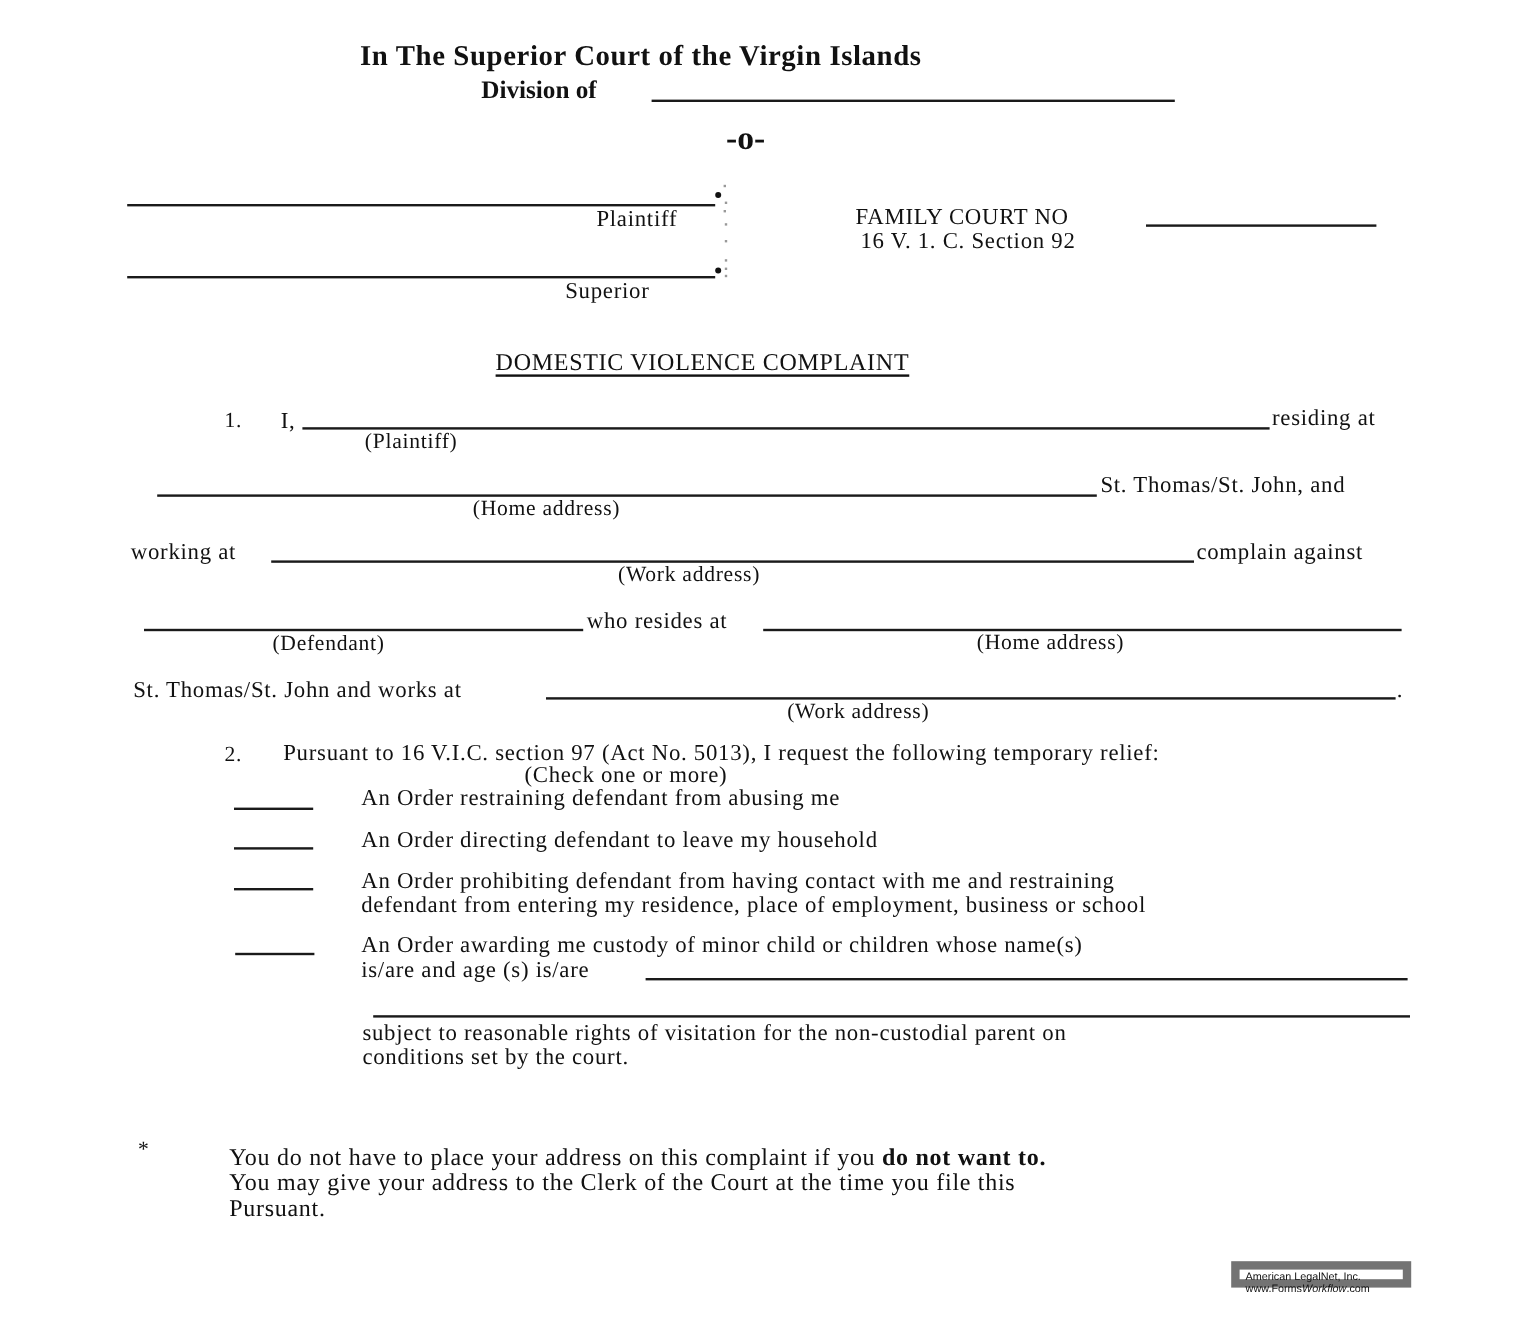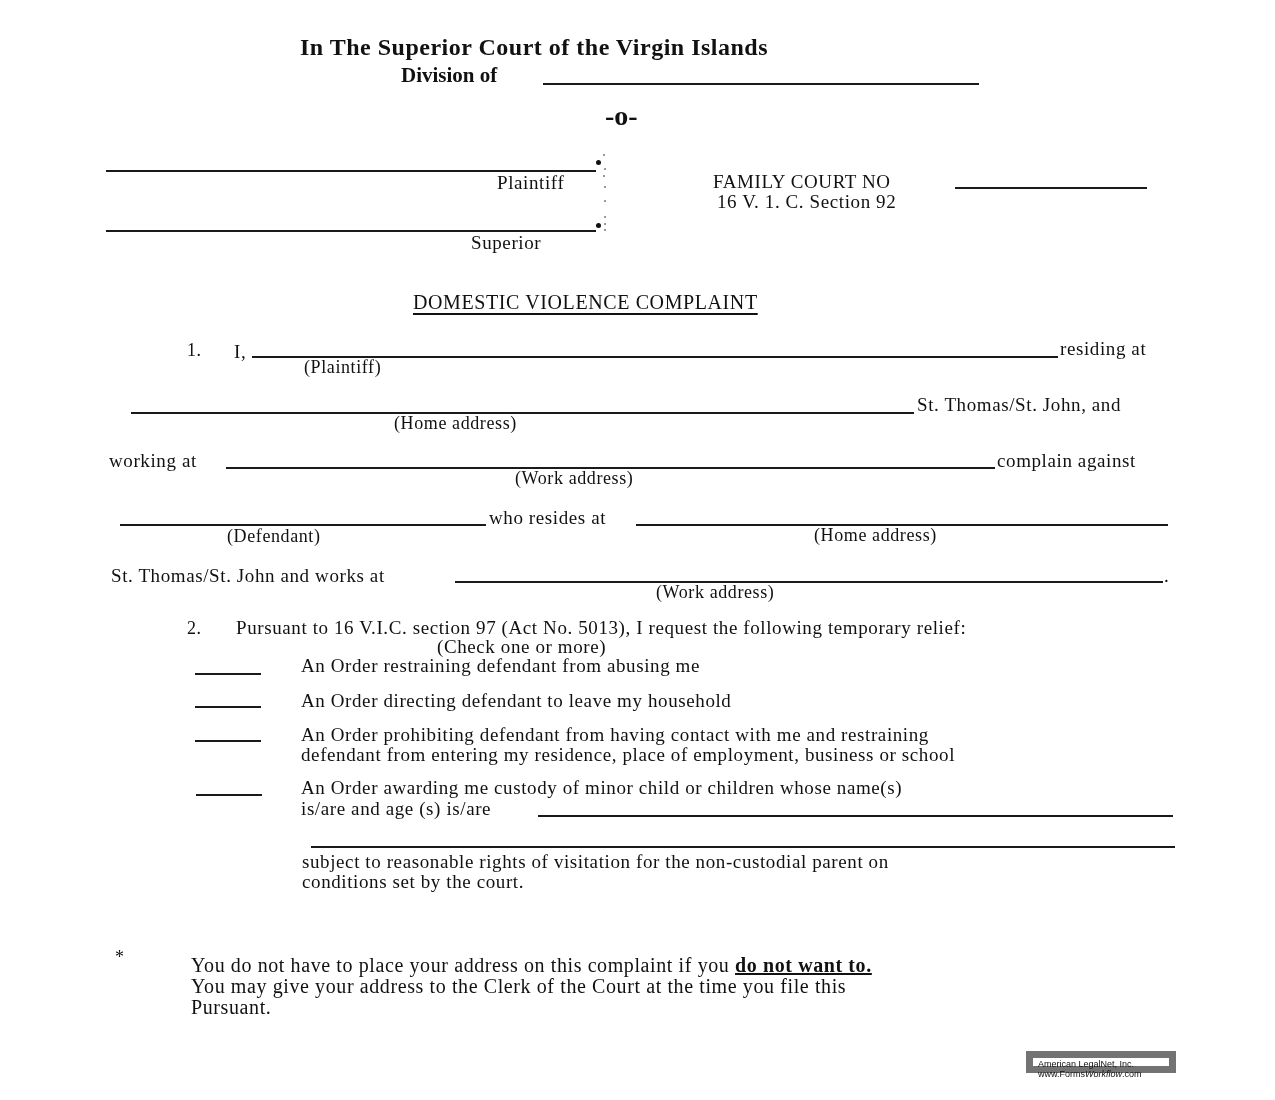--- a/index.html
+++ b/index.html
@@ -25,7 +25,7 @@
       font-size: 9px; line-height: 10px; padding: 1px 0 0 5px; box-sizing: border-box;
     }
     .footer-box i { font-style: italic; }
-    b { font-weight: bold; text-decoration: underline; }
+    b { font-weight: bold; }
   </style>
 </head>
 <body>

